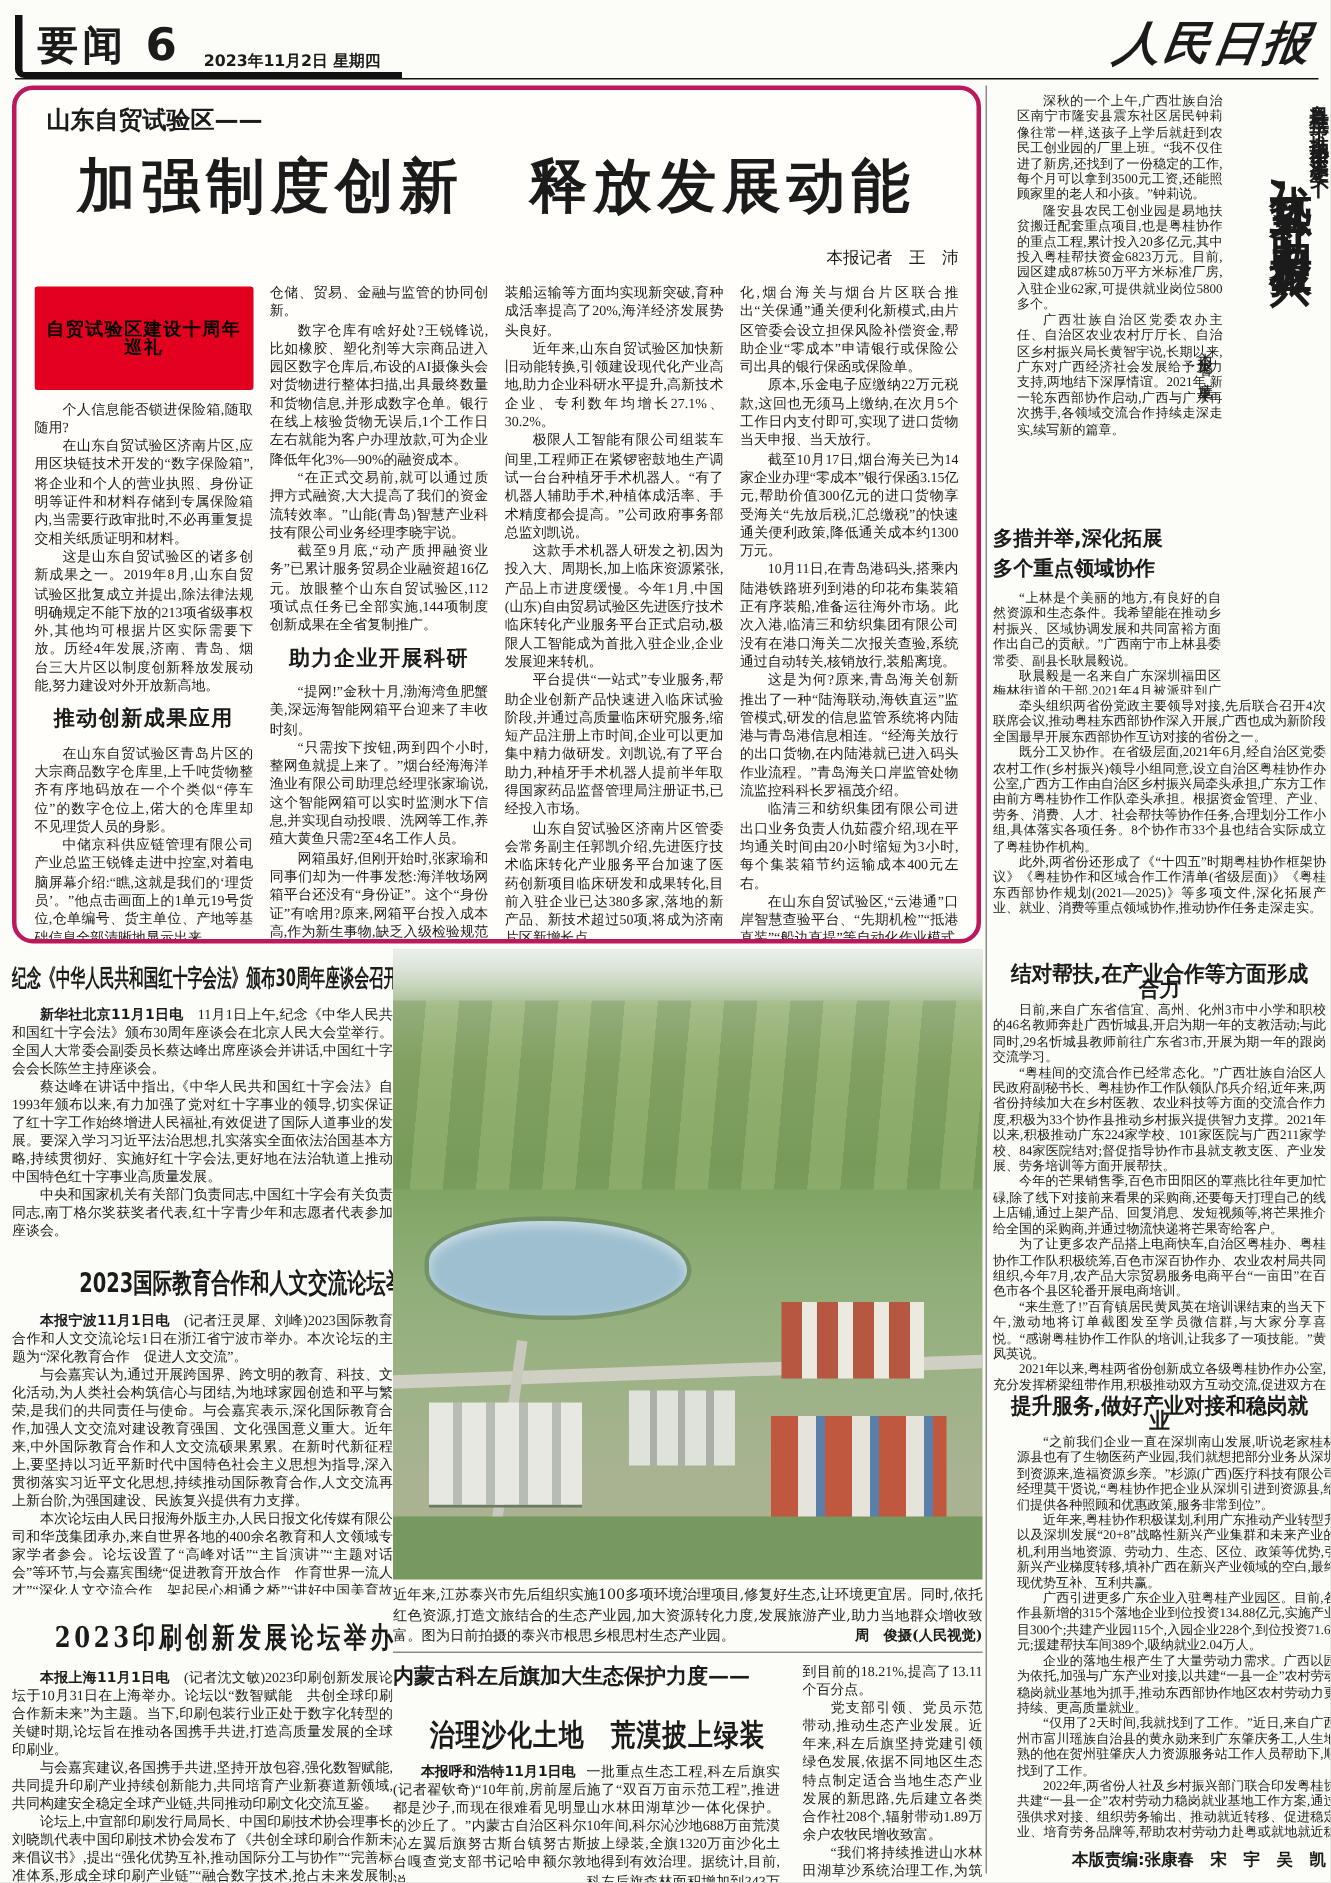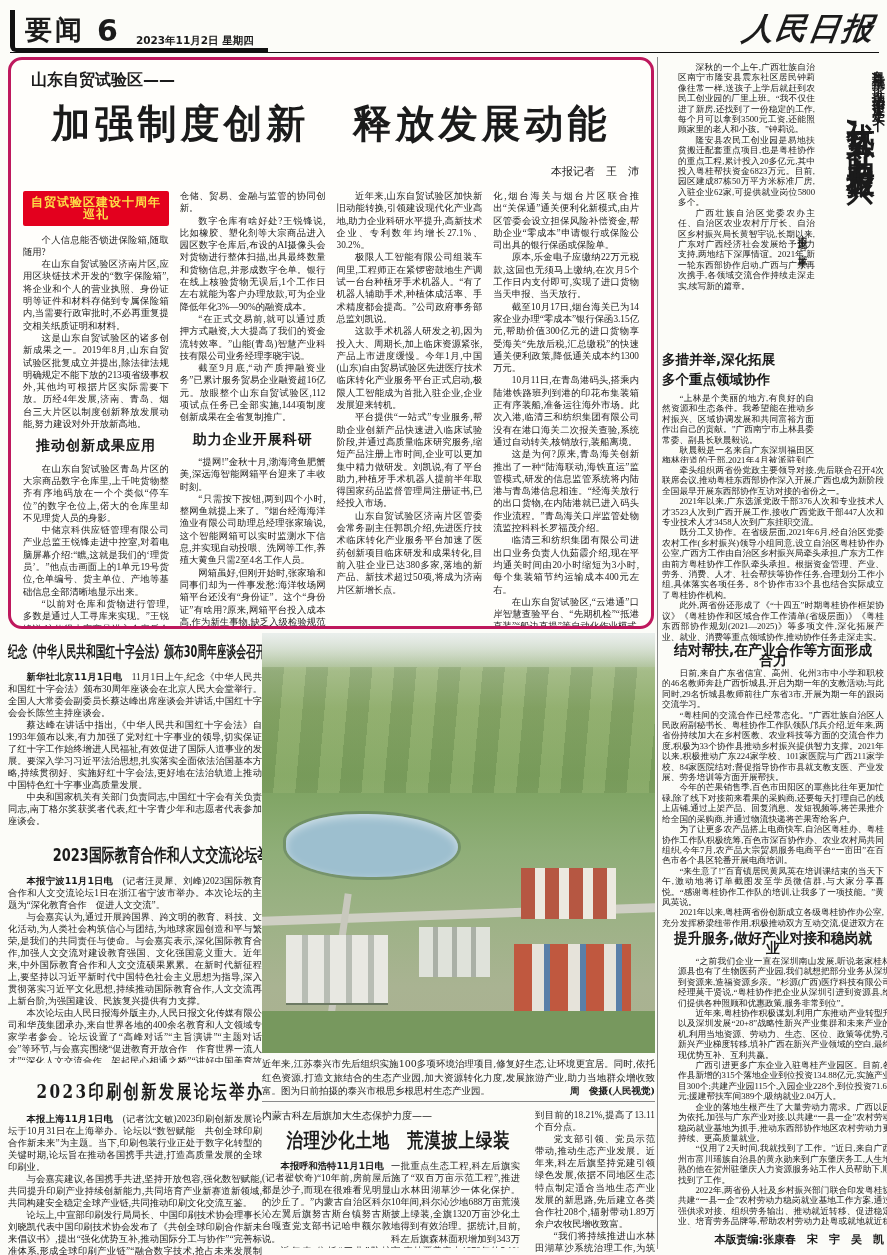--- a/index.html
+++ b/index.html
@@ -145,6 +145,7 @@
           <div class="blk-p">网箱虽好,但刚开始时,张家瑜和同事们却为一件事发愁:海洋牧场网箱平台还没有“身份证”。这个“身份证”有啥用?原来,网箱平台投入成本高,作为新生事物,缺乏入级检验规范和确权颁证依据。没有“身份证”,平台资产不可入账、申请贷款不可抵押,监督管理无据可依,阻碍了企业发展。</div>
         </div>
       <div class="col">
+          <div class="blk-cont">装船运输等方面均实现新突破,育种成活率提高了20%,海洋经济发展势头良好。</div>
           <div class="blk-p">近年来,山东自贸试验区加快新旧动能转换,引领建设现代化产业高地,助力企业科研水平提升,高新技术企业、专利数年均增长27.1%、30.2%。</div>
           <div class="blk-p">极限人工智能有限公司组装车间里,工程师正在紧锣密鼓地生产调试一台台种植牙手术机器人。“有了机器人辅助手术,种植体成活率、手术精度都会提高。”公司政府事务部总监刘凯说。</div>
           <div class="blk-p">这款手术机器人研发之初,因为投入大、周期长,加上临床资源紧张,产品上市进度缓慢。今年1月,中国(山东)自由贸易试验区先进医疗技术临床转化产业服务平台正式启动,极限人工智能成为首批入驻企业,企业发展迎来转机。</div>

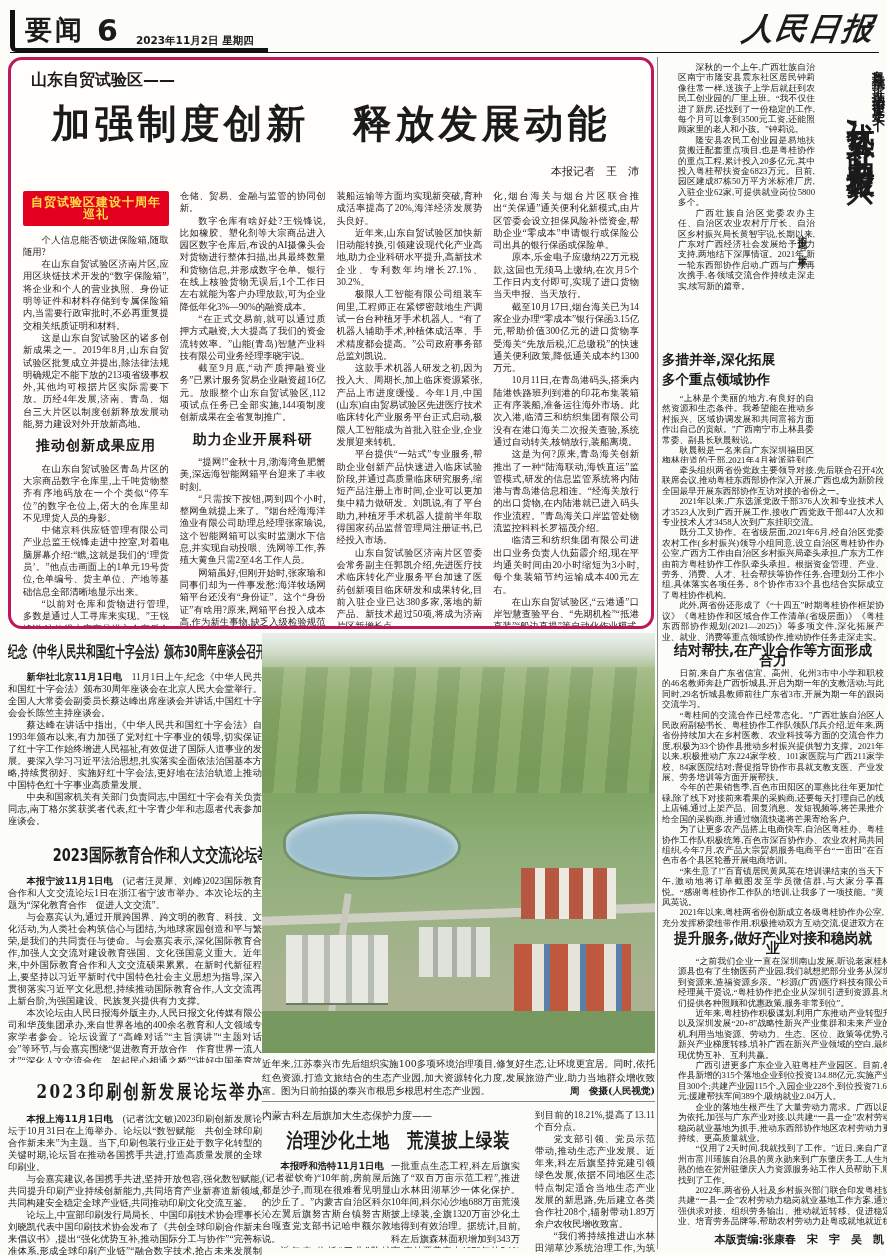--- a/index.html
+++ b/index.html
@@ -27,8 +27,8 @@
   .blk-cont{text-indent:0;margin:0;}
   .blk-head{font-size:14px;font-weight:bold;text-align:center;text-indent:0;margin:10px 0;
             font-family:Liberation Mono, monospace;letter-spacing:1px;}
-  .blk-label{background:#e3001e;color:#fde047;font-weight:bold;font-size:12px;text-align:center;
-             padding:5px 2px;margin:1px 0 8px;text-indent:0;letter-spacing:1px;border-radius:2px;
+  .blk-label{background:#e3001e;color:#000000;font-weight:bold;font-size:12px;text-align:center;
+             padding:22px 2px;margin:1px 0 8px;text-indent:0;letter-spacing:1px;border-radius:2px;
              font-family:"DejaVu Sans",sans-serif;}
   .lead{font-family:"DejaVu Sans",sans-serif;font-weight:bold;}
   

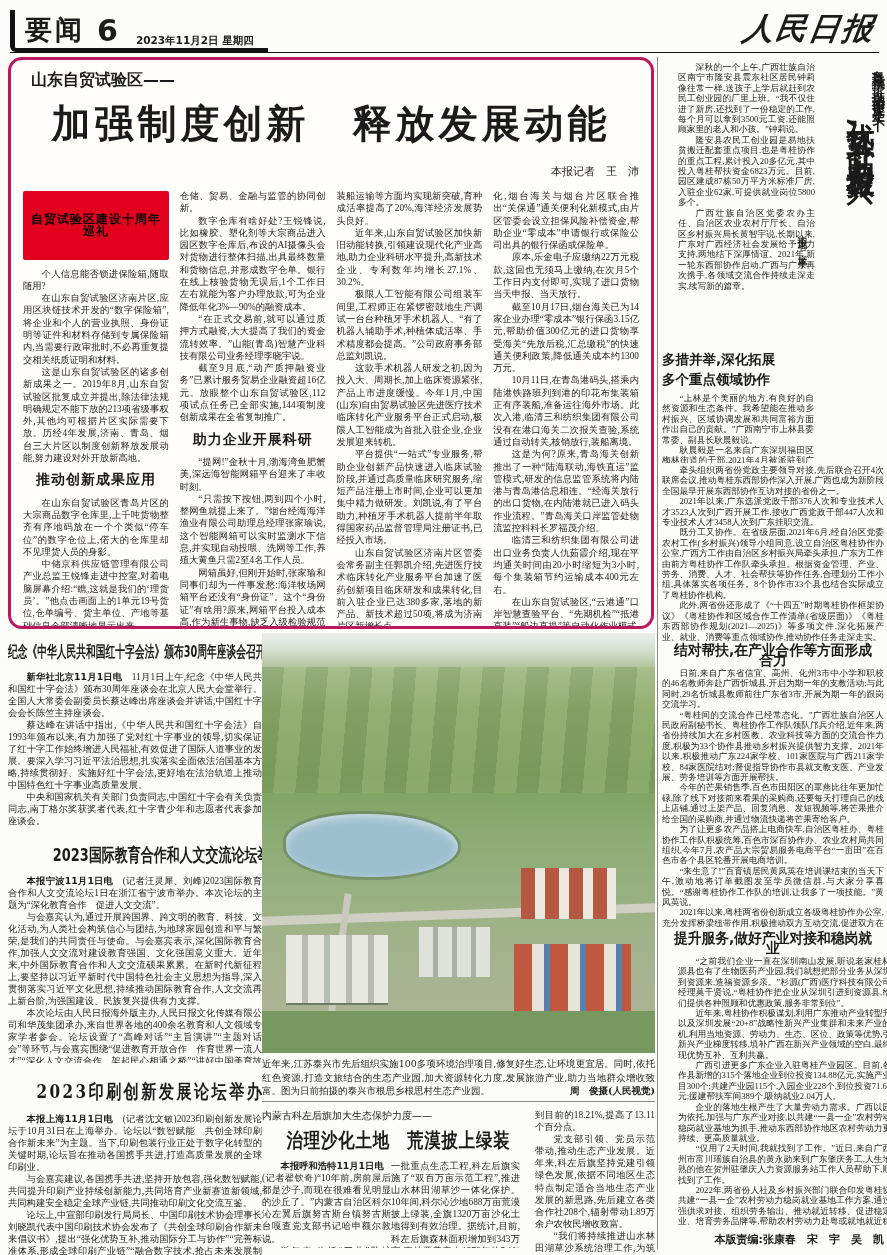--- a/index.html
+++ b/index.html
@@ -183,7 +183,6 @@
       </div>
     <div class="ra-s1wide">
         <div class="blk-p">牵头组织两省份党政主要领导对接,先后联合召开4次联席会议,推动粤桂东西部协作深入开展,广西也成为新阶段全国最早开展东西部协作互访对接的省份之一。</div>
-        <div class="blk-p">2021年以来,广东选派党政干部376人次和专业技术人才3523人次到广西开展工作,接收广西党政干部447人次和专业技术人才3458人次到广东挂职交流。</div>
         <div class="blk-p">既分工又协作。在省级层面,2021年6月,经自治区党委农村工作(乡村振兴)领导小组同意,设立自治区粤桂协作办公室,广西方工作由自治区乡村振兴局牵头承担,广东方工作由前方粤桂协作工作队牵头承担。根据资金管理、产业、劳务、消费、人才、社会帮扶等协作任务,合理划分工作小组,具体落实各项任务。8个协作市33个县也结合实际成立了粤桂协作机构。</div>
         <div class="blk-p">此外,两省份还形成了《“十四五”时期粤桂协作框架协议》《粤桂协作和区域合作工作清单(省级层面)》《粤桂东西部协作规划(2021—2025)》等多项文件,深化拓展产业、就业、消费等重点领域协作,推动协作任务走深走实。</div>
       </div>

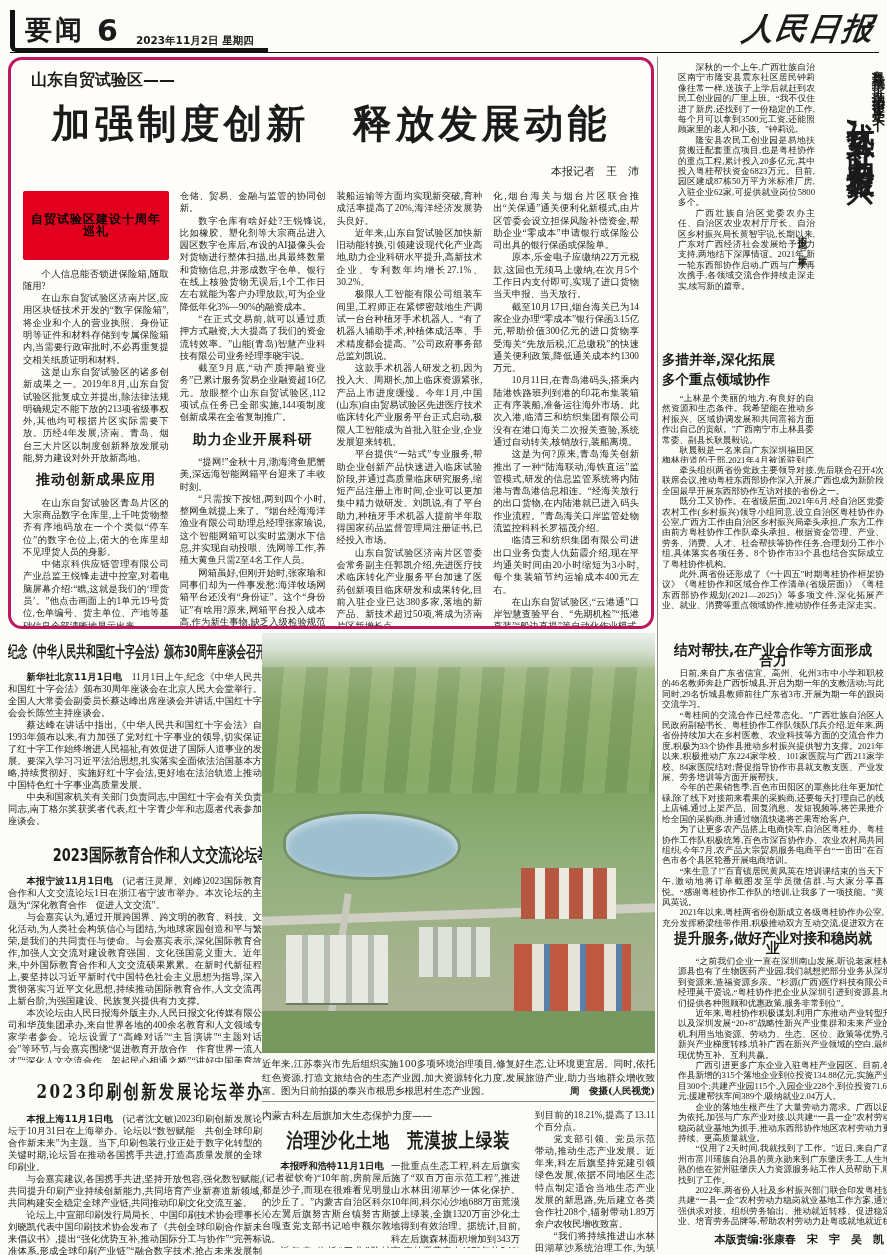--- a/index.html
+++ b/index.html
@@ -95,7 +95,7 @@
   .hrule{position:absolute;left:262px;top:1101px;width:393px;height:1px;background:#8a8a8a;}
   
   .bottom-art{position:absolute;left:262px;top:1107px;width:393px;height:148px;overflow:hidden;}
-  .ba-kicker{font-weight:normal;font-size:10px;font-family:"DejaVu Sans",sans-serif;margin:2px 0 4px;}
+  .ba-kicker{font-weight:bold;font-size:14px;font-family:"DejaVu Sans",sans-serif;margin:2px 0 16px;}
   .ba-hwrap{width:262px;text-align:center;margin-bottom:6px;}
   .ba-headline{display:inline-block;white-space:nowrap;font-weight:bold;font-size:20px;letter-spacing:1px;
                transform:scale(.82,1);font-family:"DejaVu Sans",sans-serif;}

